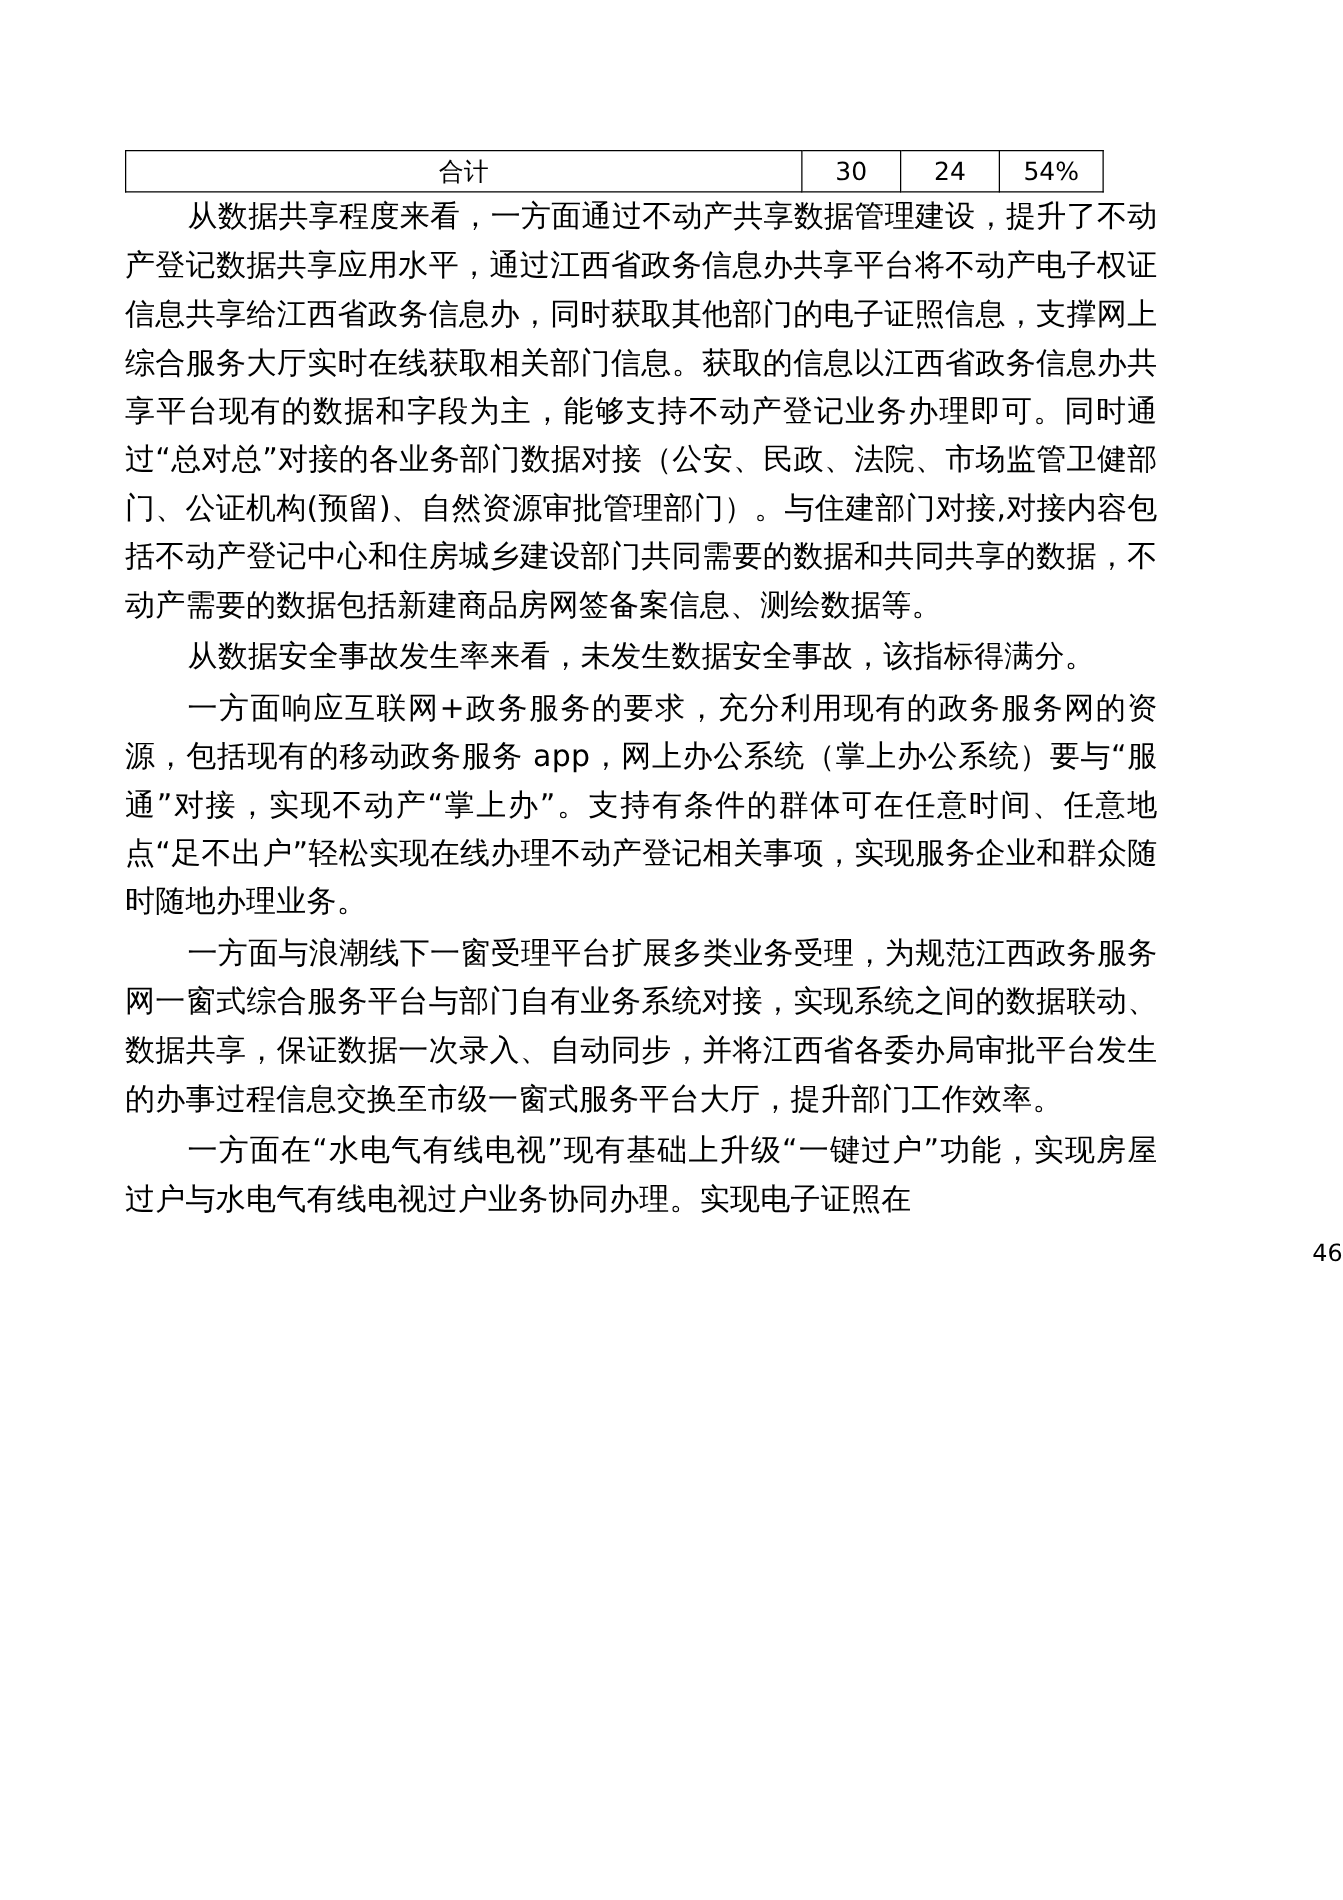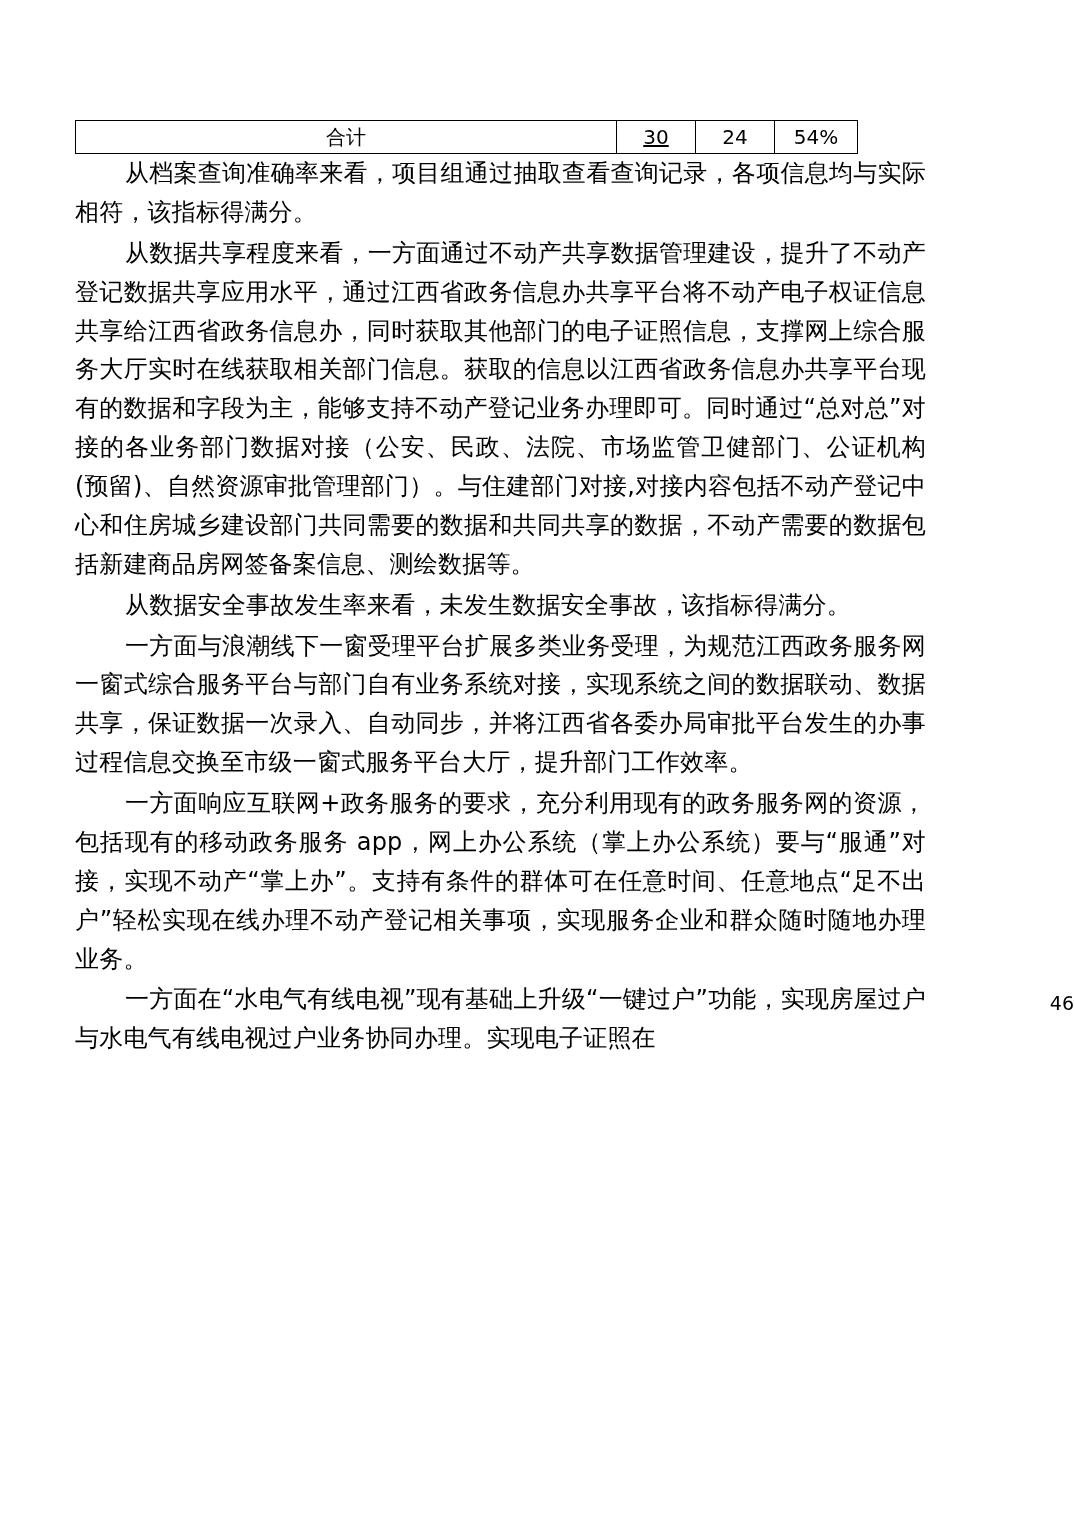--- a/index.html
+++ b/index.html
@@ -21,7 +21,7 @@
     width: 1074px;
     height: 1072px;
     box-sizing: border-box;
-    padding: 120px 148px 0 75px;
+    padding: 120px 148px 0 100px;
   }
   
   .table-wrap {

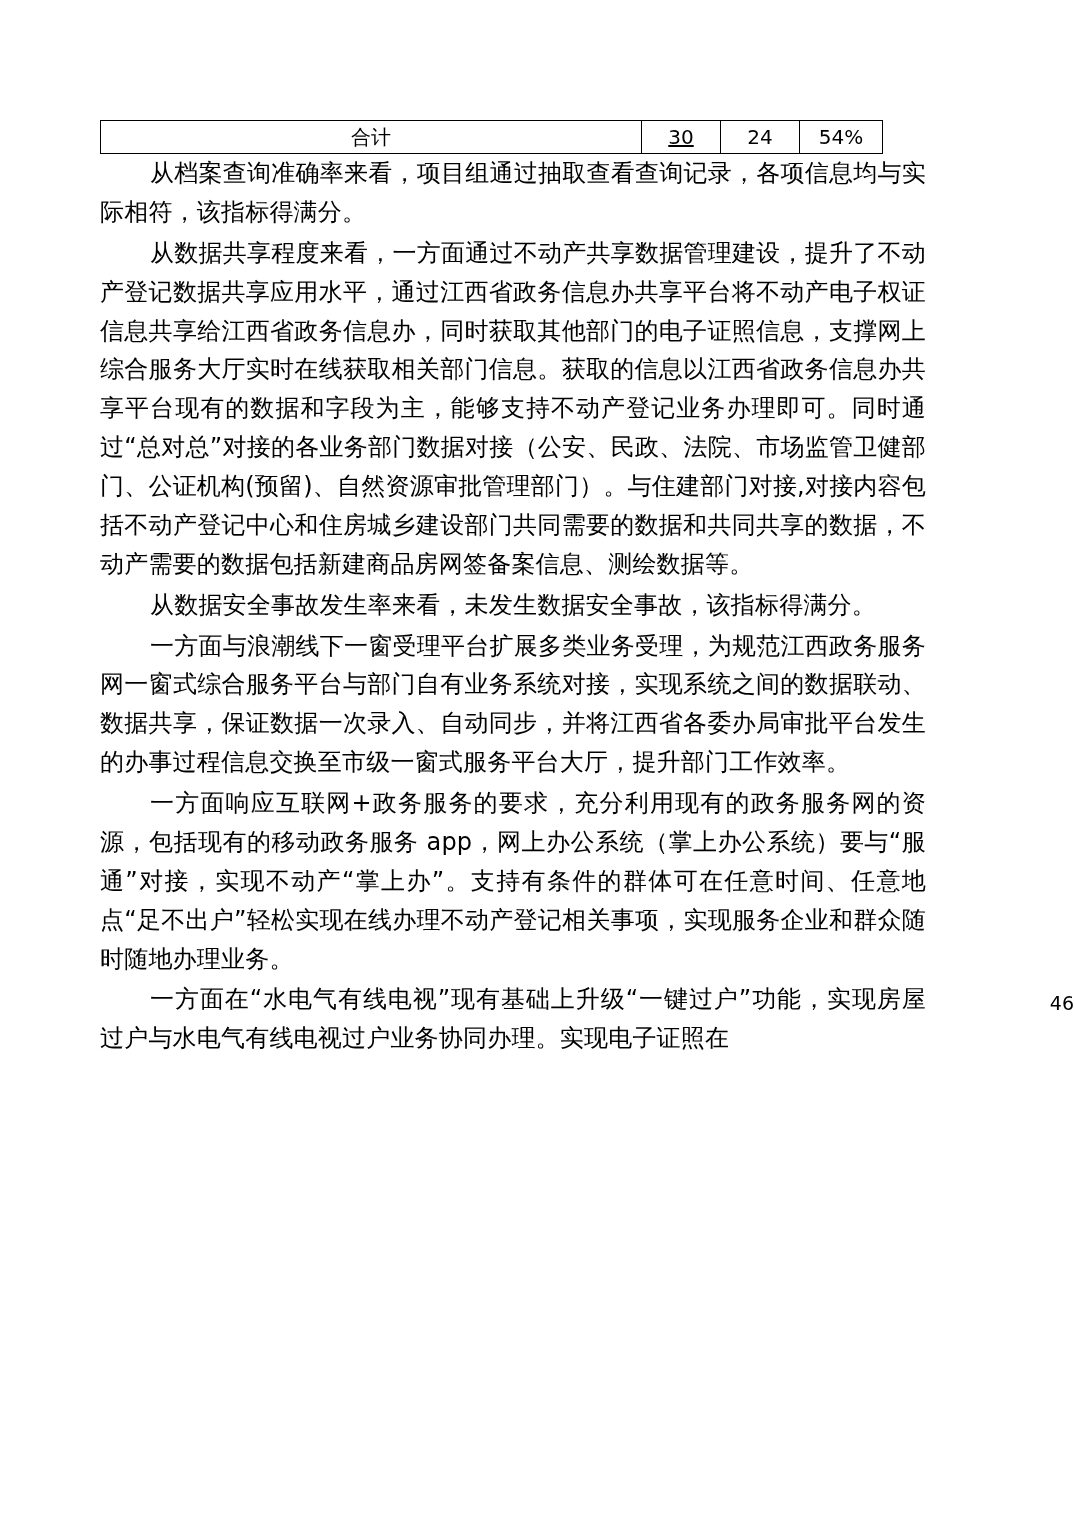--- a/index.html
+++ b/index.html
@@ -43,7 +43,7 @@
     padding: 0;
   }
   td.c-label { width: 540px; }
-  td.c-num   { width: 78px; text-decoration: underline; }
+  td.c-num   { width: 78px; }
   td.c-num2  { width: 78px; }
   td.c-pct   { width: 82px; }
 

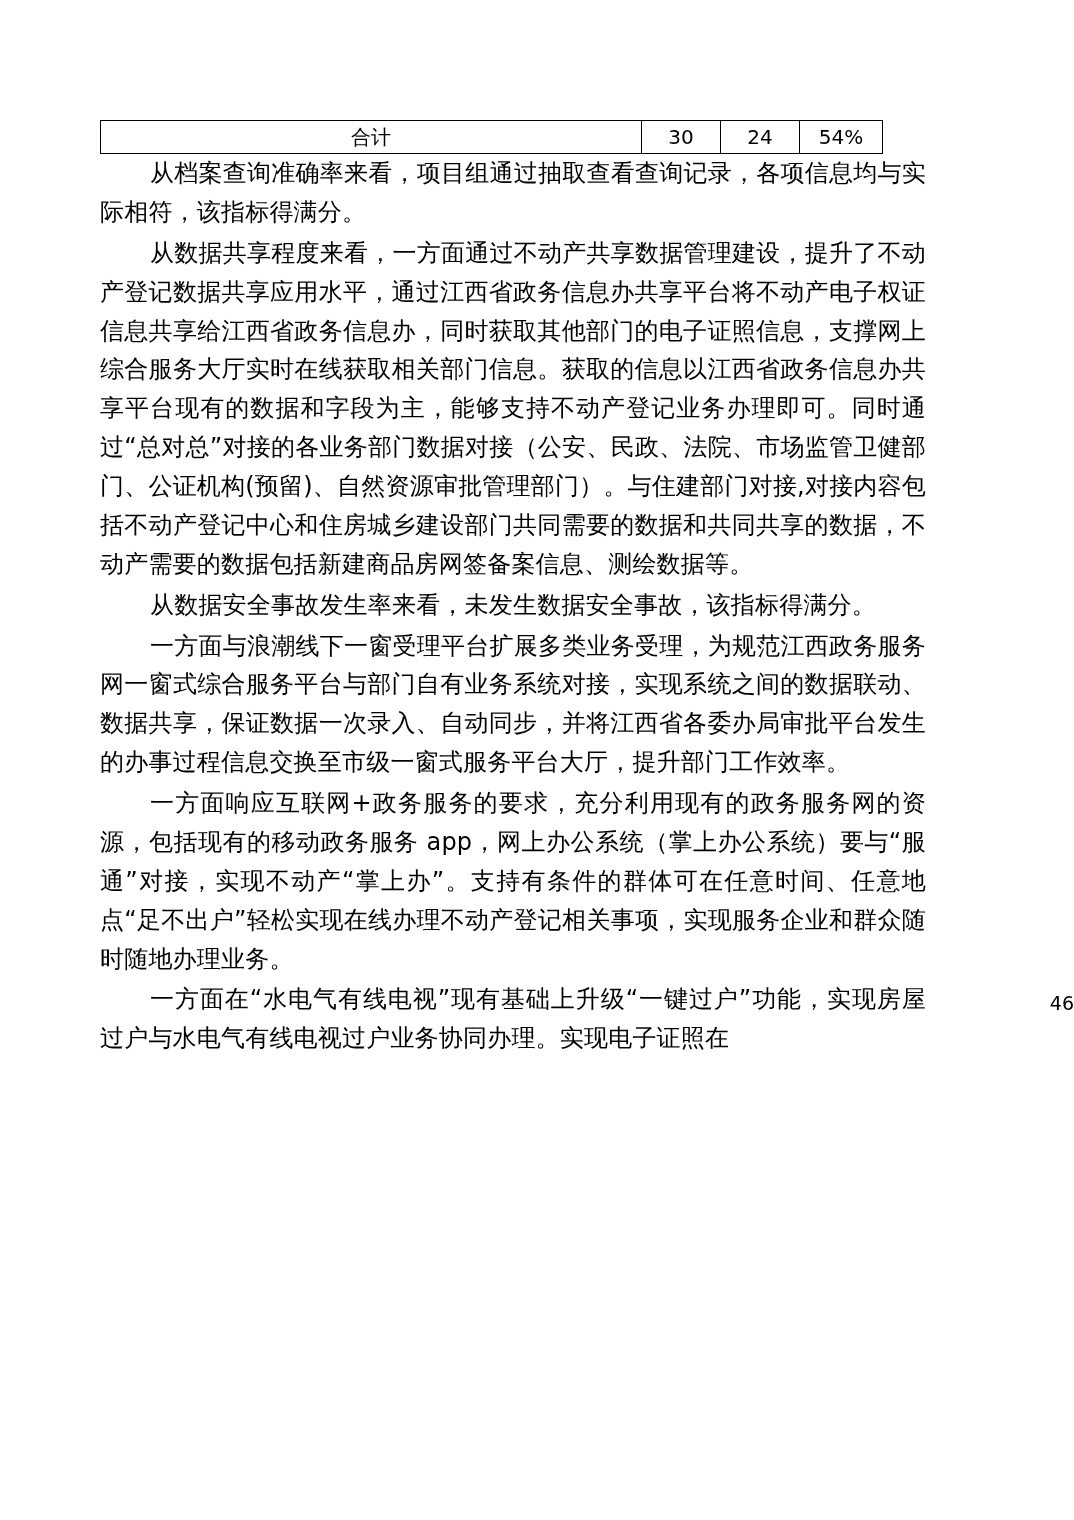--- a/index.html
+++ b/index.html
@@ -96,7 +96,6 @@
   </div>
 
 
-  <p class="para">从档案查询准确率来看，项目组通过抽取查看查询记录，各项信息均与实际相符，该指标得满分。</p>
   <p class="para">从数据共享程度来看，一方面通过不动产共享数据管理建设，提升了不动产登记数据共享应用水平，通过江西省政务信息办共享平台将不动产电子权证信息共享给江西省政务信息办，同时获取其他部门的电子证照信息，支撑网上综合服务大厅实时在线获取相关部门信息。获取的信息以江西省政务信息办共享平台现有的数据和字段为主，能够支持不动产登记业务办理即可。同时通过“总对总”对接的各业务部门数据对接（公安、民政、法院、市场监管卫健部门、公证机构(预留)、自然资源审批管理部门）。与住建部门对接,对接内容包括不动产登记中心和住房城乡建设部门共同需要的数据和共同共享的数据，不动产需要的数据包括新建商品房网签备案信息、测绘数据等。</p>
   <p class="para">从数据安全事故发生率来看，未发生数据安全事故，该指标得满分。</p>
   <p class="para">一方面与浪潮线下一窗受理平台扩展多类业务受理，为规范江西政务服务网一窗式综合服务平台与部门自有业务系统对接，实现系统之间的数据联动、数据共享，保证数据一次录入、自动同步，并将江西省各委办局审批平台发生的办事过程信息交换至市级一窗式服务平台大厅，提升部门工作效率。</p>

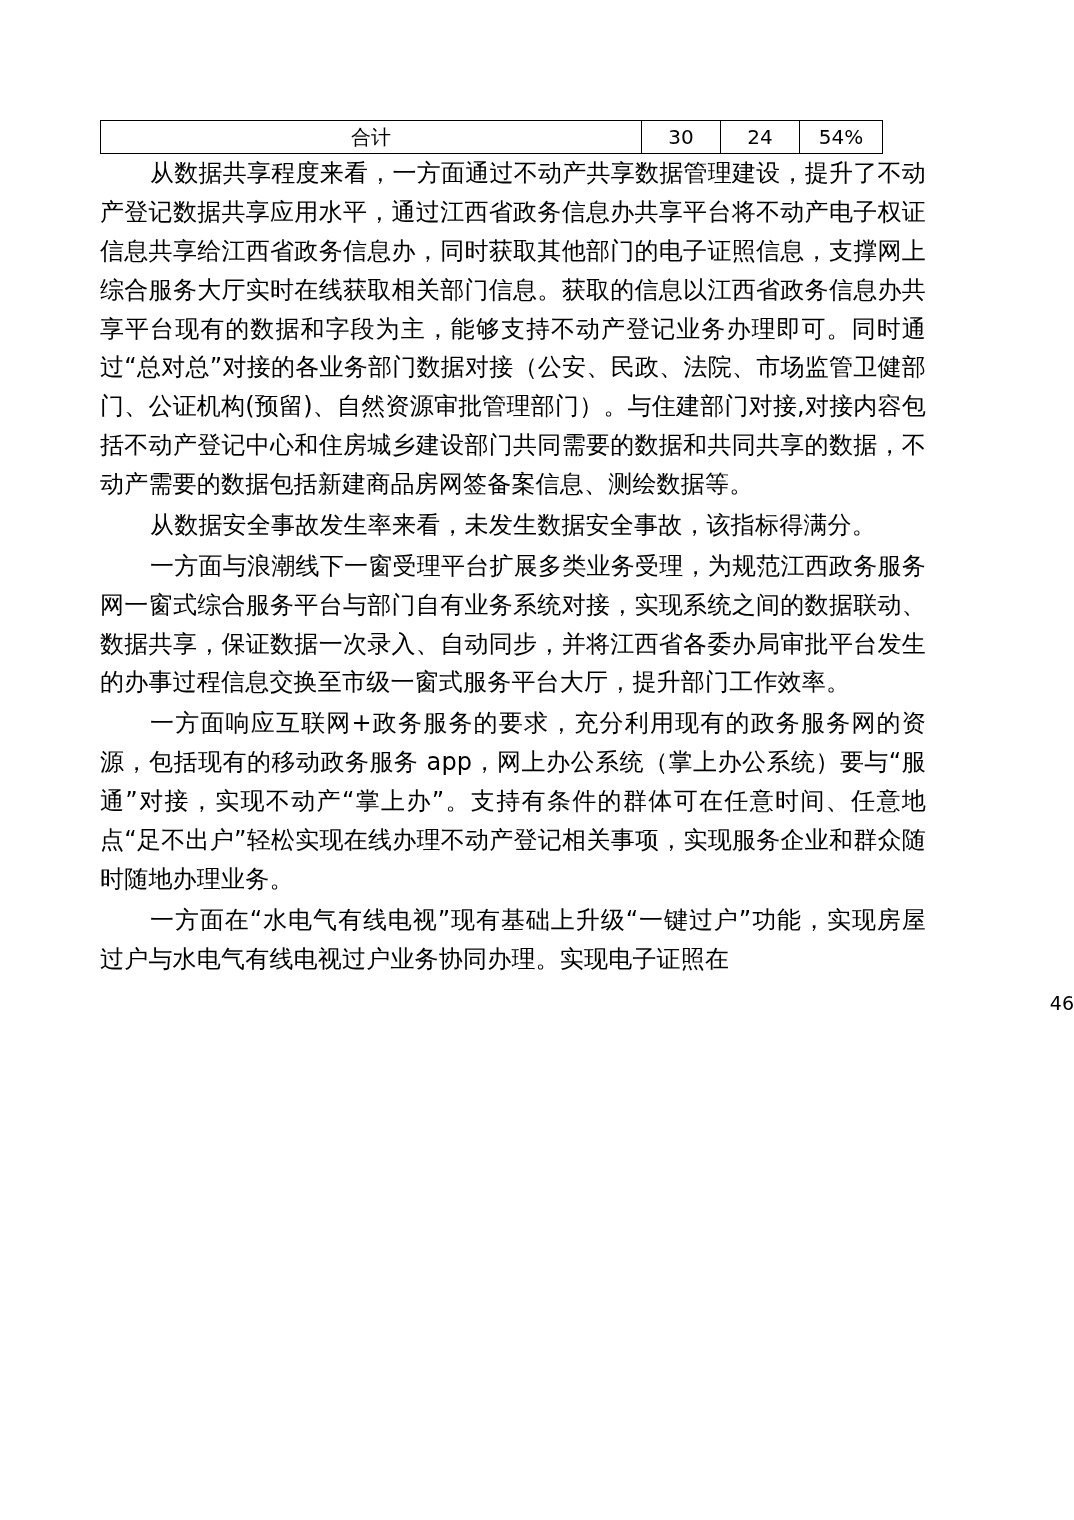--- a/index.html
+++ b/index.html
@@ -98,8 +98,8 @@
 
   <p class="para">从数据共享程度来看，一方面通过不动产共享数据管理建设，提升了不动产登记数据共享应用水平，通过江西省政务信息办共享平台将不动产电子权证信息共享给江西省政务信息办，同时获取其他部门的电子证照信息，支撑网上综合服务大厅实时在线获取相关部门信息。获取的信息以江西省政务信息办共享平台现有的数据和字段为主，能够支持不动产登记业务办理即可。同时通过“总对总”对接的各业务部门数据对接（公安、民政、法院、市场监管卫健部门、公证机构(预留)、自然资源审批管理部门）。与住建部门对接,对接内容包括不动产登记中心和住房城乡建设部门共同需要的数据和共同共享的数据，不动产需要的数据包括新建商品房网签备案信息、测绘数据等。</p>
   <p class="para">从数据安全事故发生率来看，未发生数据安全事故，该指标得满分。</p>
+  <p class="para">一方面响应互联网+政务服务的要求，充分利用现有的政务服务网的资源，包括现有的移动政务服务 app，网上办公系统（掌上办公系统）要与“服通”对接，实现不动产“掌上办”。支持有条件的群体可在任意时间、任意地点“足不出户”轻松实现在线办理不动产登记相关事项，实现服务企业和群众随时随地办理业务。</p>
   <p class="para">一方面与浪潮线下一窗受理平台扩展多类业务受理，为规范江西政务服务网一窗式综合服务平台与部门自有业务系统对接，实现系统之间的数据联动、数据共享，保证数据一次录入、自动同步，并将江西省各委办局审批平台发生的办事过程信息交换至市级一窗式服务平台大厅，提升部门工作效率。</p>
-  <p class="para">一方面响应互联网+政务服务的要求，充分利用现有的政务服务网的资源，包括现有的移动政务服务 app，网上办公系统（掌上办公系统）要与“服通”对接，实现不动产“掌上办”。支持有条件的群体可在任意时间、任意地点“足不出户”轻松实现在线办理不动产登记相关事项，实现服务企业和群众随时随地办理业务。</p>
   <p class="para">一方面在“水电气有线电视”现有基础上升级“一键过户”功能，实现房屋过户与水电气有线电视过户业务协同办理。实现电子证照在</p>
 
   <div class="page-number">46</div>

